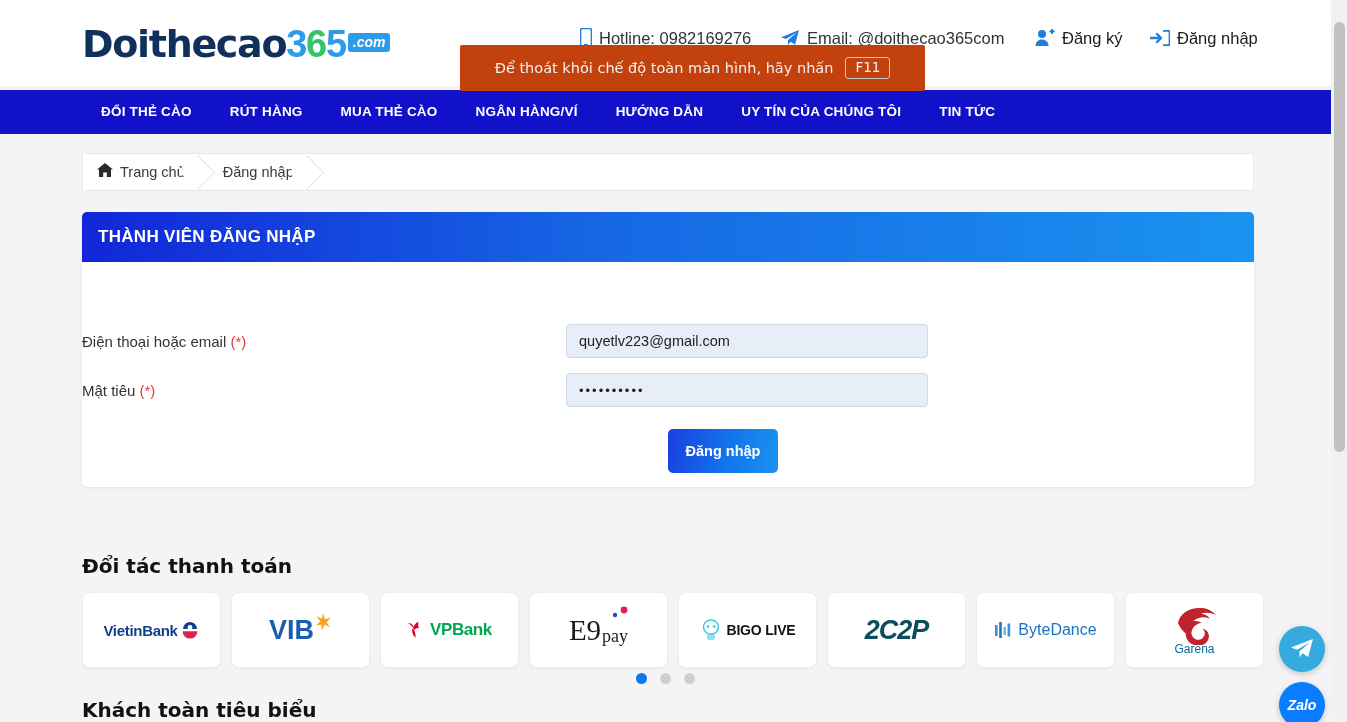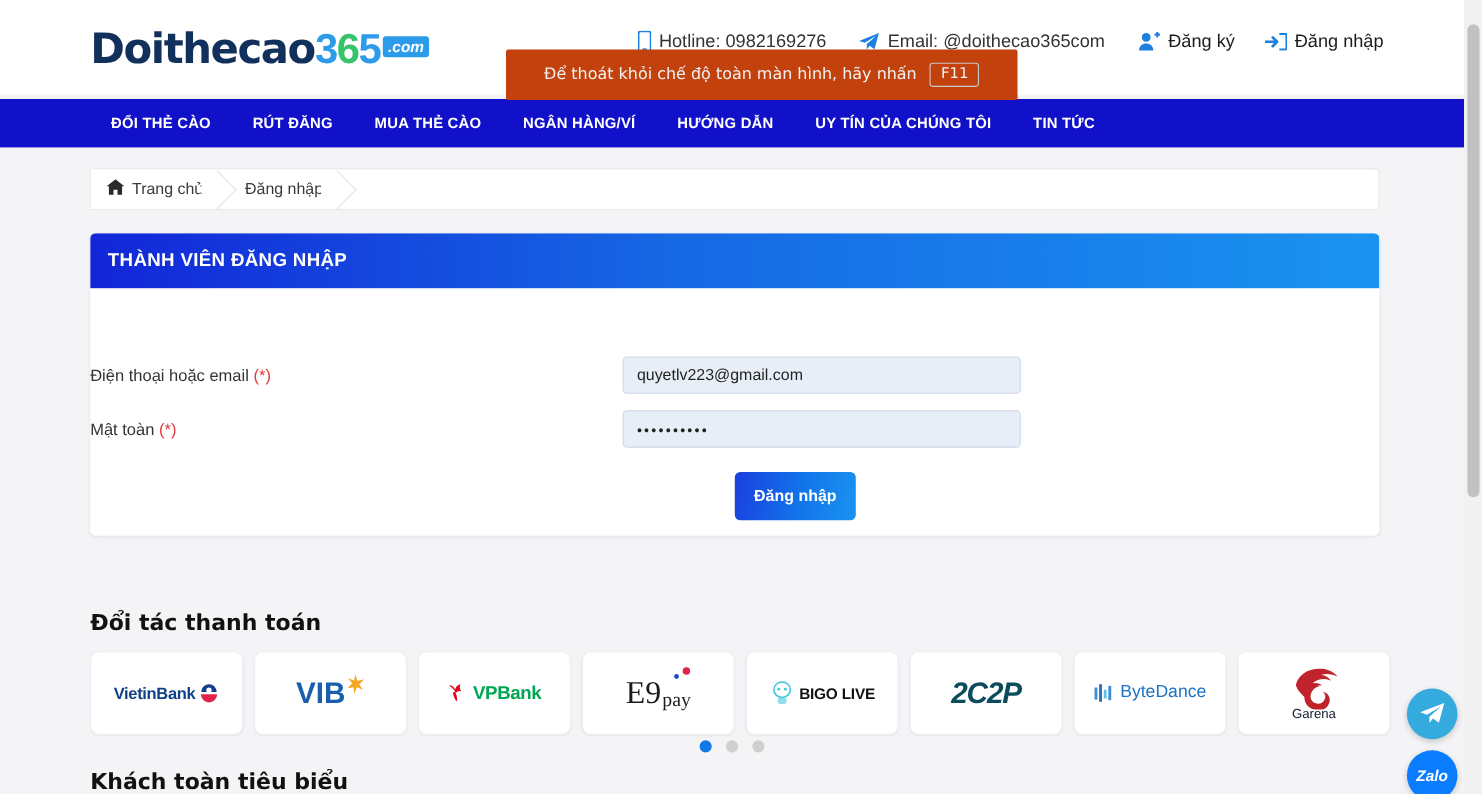--- a/index.html
+++ b/index.html
@@ -246,7 +246,7 @@
   <div class="navbar">
     <div class="nav-inner">
       <div class="nav-item">ĐỔI THẺ CÀO</div>
-      <div class="nav-item">RÚT ĐĂNG</div>
+      <div class="nav-item">RÚT HÀNG</div>
       <div class="nav-item">MUA THẺ CÀO</div>
       <div class="nav-item">NGÂN HÀNG/VÍ</div>
       <div class="nav-item">HƯỚNG DẪN</div>

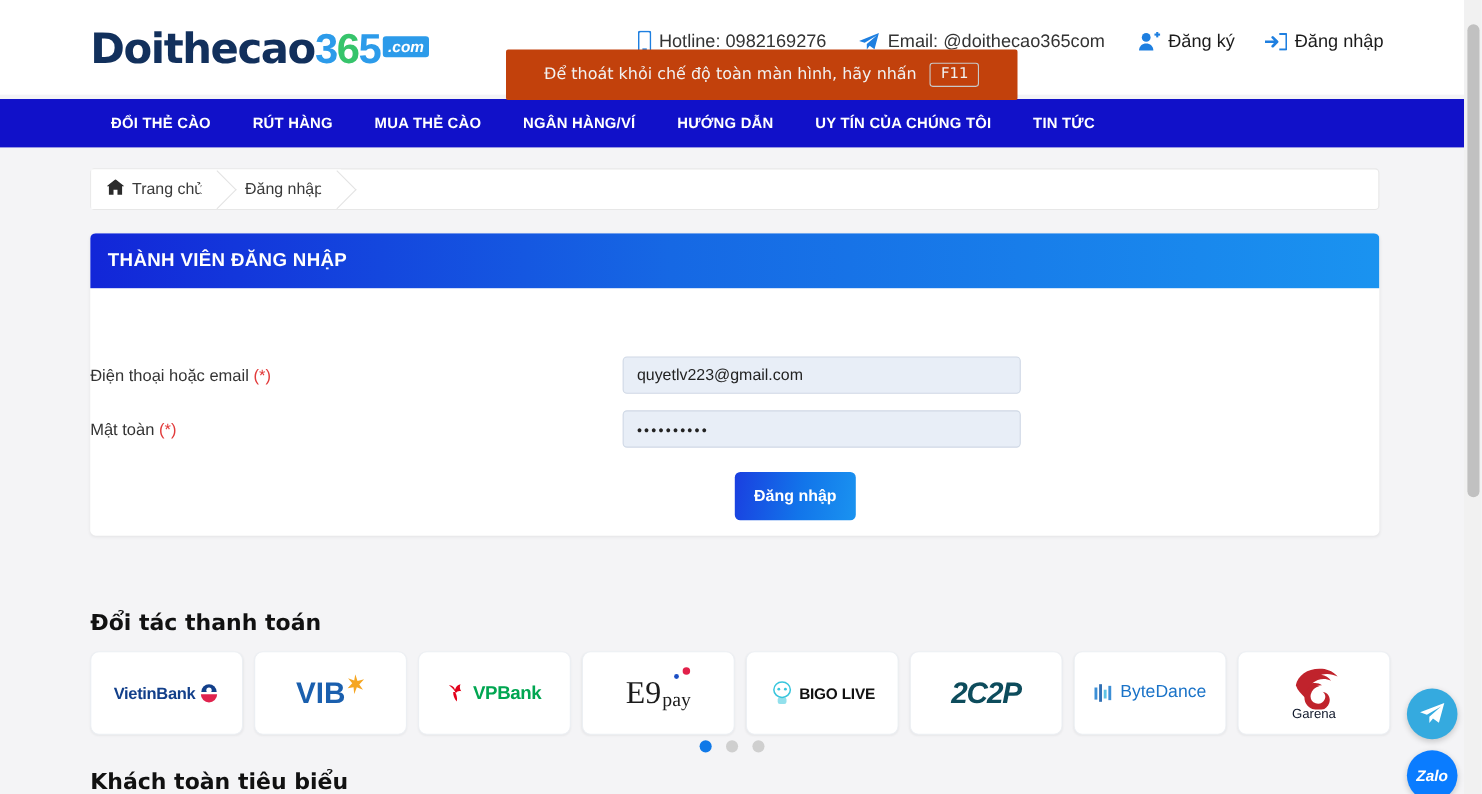--- a/index.html
+++ b/index.html
@@ -286,7 +286,7 @@
 
       <div class="frow row2">
         <div class="flabel">
-          <span>Mật toàn</span>
+          <span>Mật tiêu</span>
           <span class="req">(*)</span>
         </div>
         <input class="finput pw" type="text" value="••••••••••" style="">

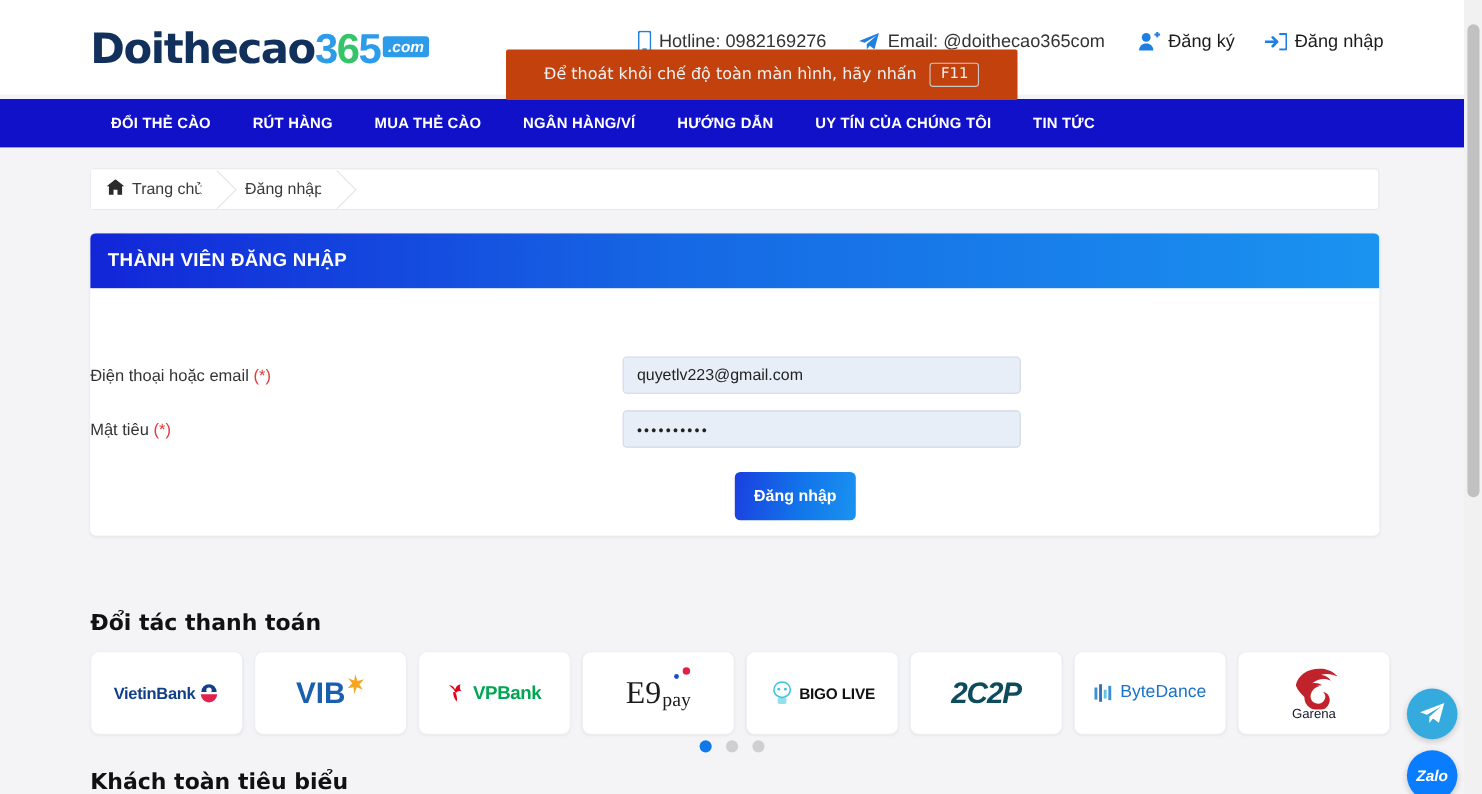--- a/index.html
+++ b/index.html
@@ -380,7 +380,7 @@
               <path d="M6 18C8 8 18 2 30 3c6 .5 11 3.5 14 7-5-2.5-10-3-15-1.6 4 .6 7 2.4 9 5.4-6-2.6-12-1.6-17 2.4 3.4-.6 6.4 0 8.8 1.8-7.6 0-13.6 4.2-15.6 11C11 26 7.6 22.8 6 18z" fill="#c0232c"></path>
               <path d="M16 22c2.8-3.6 7.4-5 11.6-3.4-4.2 1-7 3.6-8 7.8-0.8 3.6 1 6.8 4.4 8 3.6 1.2 7-0.6 8.4-4 1-2.6 0.2-5-2-6.6 5 0.8 7.6 5.4 6 10.2-1.6 5-7 7.8-12.6 6.4C17 39 13 33.6 14 27.6c0.3-2 0.9-3.8 2-5.6z" fill="#c0232c"></path>
             </svg>
-          <span style="color:#0f172a;font-size:12px;font-family:'Liberation Sans',sans-serif;margin-top:-4px;">Garena</span>
+          <span style="color:#0369a1;font-size:12px;font-family:'Liberation Sans',sans-serif;margin-top:-4px;">Garena</span>
         </span>
       </div>
 

